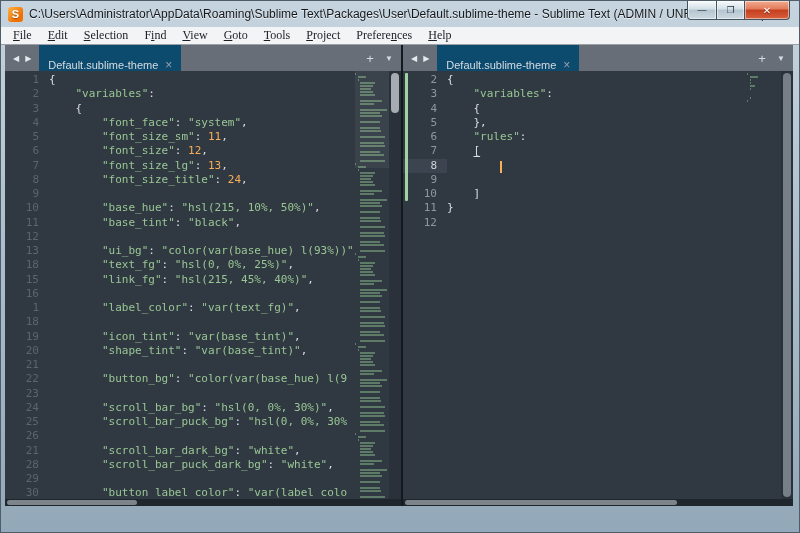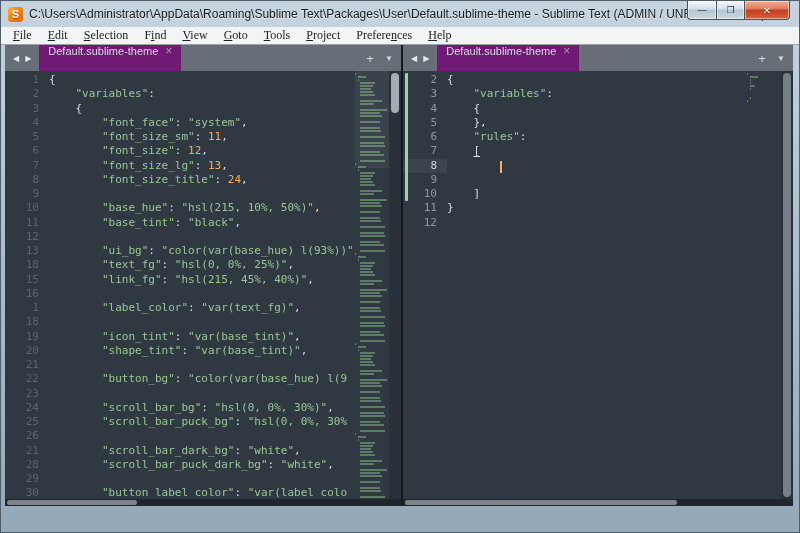--- a/index.html
+++ b/index.html
@@ -42,7 +42,7 @@
   .tabbar{height:26px;background:#686e77;display:flex;align-items:stretch;flex:none;}
   .nav{display:flex;align-items:center;padding:0 5px;}
   .navarrow{color:#e6eaee;font-size:8px;padding:0 3px;cursor:default;}
-  .tab{width:142px;background:#701a75;display:flex;align-items:flex-start;padding:0 9px;flex:none;}
+  .tab{width:142px;background:#0c4a6e;display:flex;align-items:flex-end;padding:0 9px;flex:none;}
   .tab-label{font-size:11px;color:#d6dce2;white-space:nowrap;overflow:hidden;}
   .tab-close{margin-left:auto;color:#9aa2ab;font-size:12px;line-height:1;cursor:default;}
   .tab-spacer{flex:1;}

